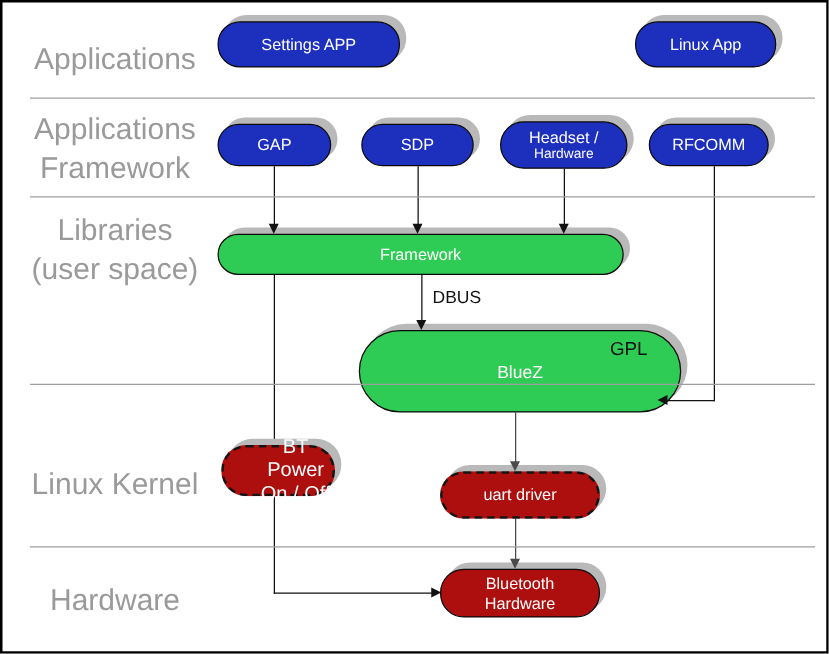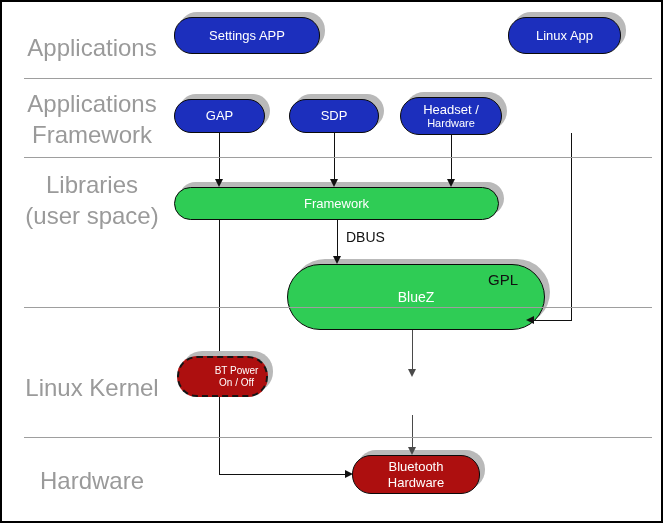--- a/index.html
+++ b/index.html
@@ -166,6 +166,9 @@
     <span class="t11">Hardware</span>
   </div>
 
+  <div class="pill blue t13" style="left:517px; top:97px; width:96px; height:34px; border-radius:17px">
+    <span>RFCOMM</span>
+  </div>
 
   <div class="pill green t13" style="left:172px; top:185px; width:325px; height:33px; border-radius:17px">
     <span>Framework</span>

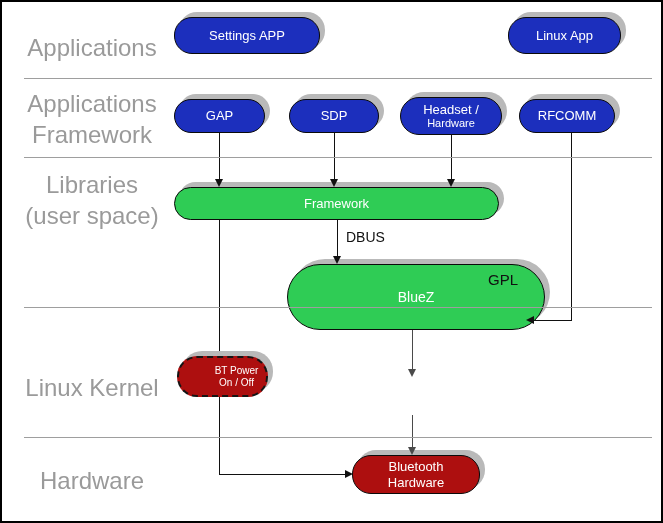--- a/index.html
+++ b/index.html
@@ -47,7 +47,7 @@
   .pill.red   { background: var(--red); }
   .pill.dashed { border: 2px dashed #141414; }
   .t13 { font-size: 13px; justify-content: center; }
-  .t12 { font-size: 10px; margin-left: 28px; }
+  .t12 { font-size: 16px; margin-left: 28px; }
   .t11 { font-size: 11px; }
   .t14 { font-size: 14px; }
   .vline, .hline {

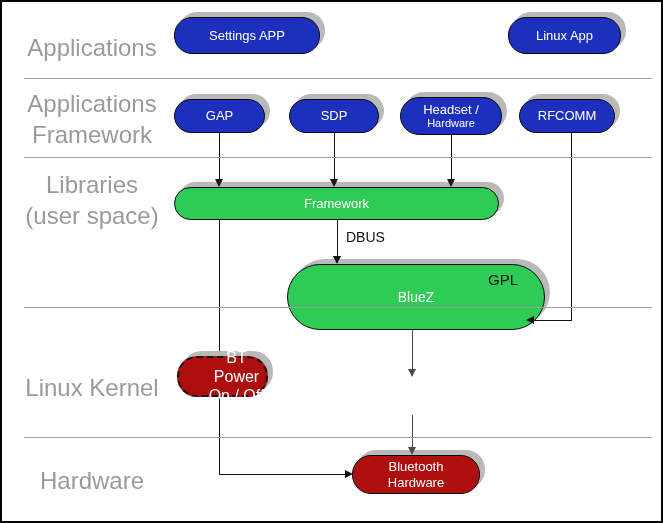--- a/index.html
+++ b/index.html
@@ -184,6 +184,9 @@
     <span class="t12">On / Off</span>
   </div>
 
+  <div class="pill red dashed t13" style="left:350px; top:375px; width:128px; height:38px; border-radius:19px">
+    <span>uart driver</span>
+  </div>
 
   <div class="pill red" style="left:350px; top:453px; width:128px; height:39px; border-radius:19px">
     <span class="t13">Bluetooth</span>

